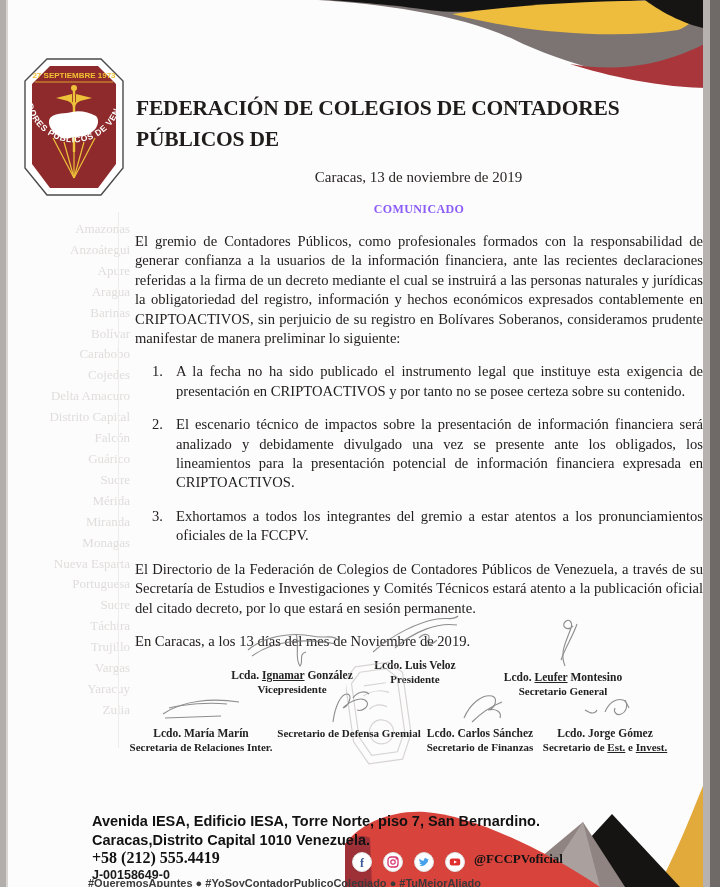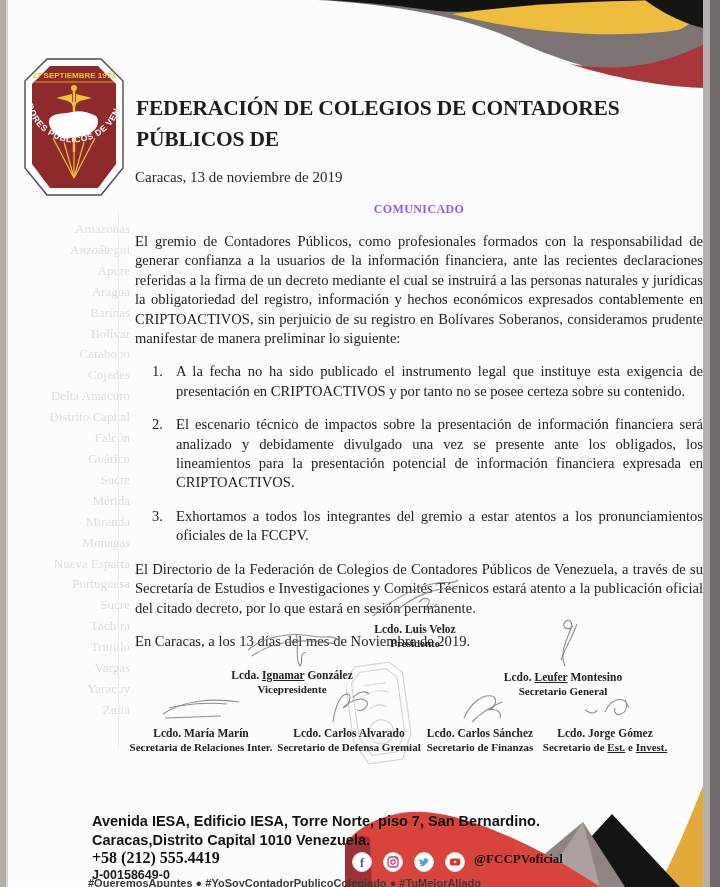--- a/index.html
+++ b/index.html
@@ -19,7 +19,7 @@
   
   .logo{position:absolute;left:22px;top:56px;width:104px;height:142px;}
   .title{position:absolute;left:136px;top:93px;width:572px;font-weight:bold;font-size:21.5px;line-height:31px;color:#201c1c;letter-spacing:-0.2px;}
-  .dateline{position:absolute;left:135px;top:169px;width:567px;text-align:left;font-size:15px;color:#2a2726;}
+  .dateline{position:absolute;left:135px;top:169px;width:567px;text-align:center;font-size:15px;color:#2a2726;}
 
   
   .sidebar{position:absolute;left:18px;top:219px;width:112px;text-align:right;color:#e0dedd;font-size:13px;line-height:20.9px;}

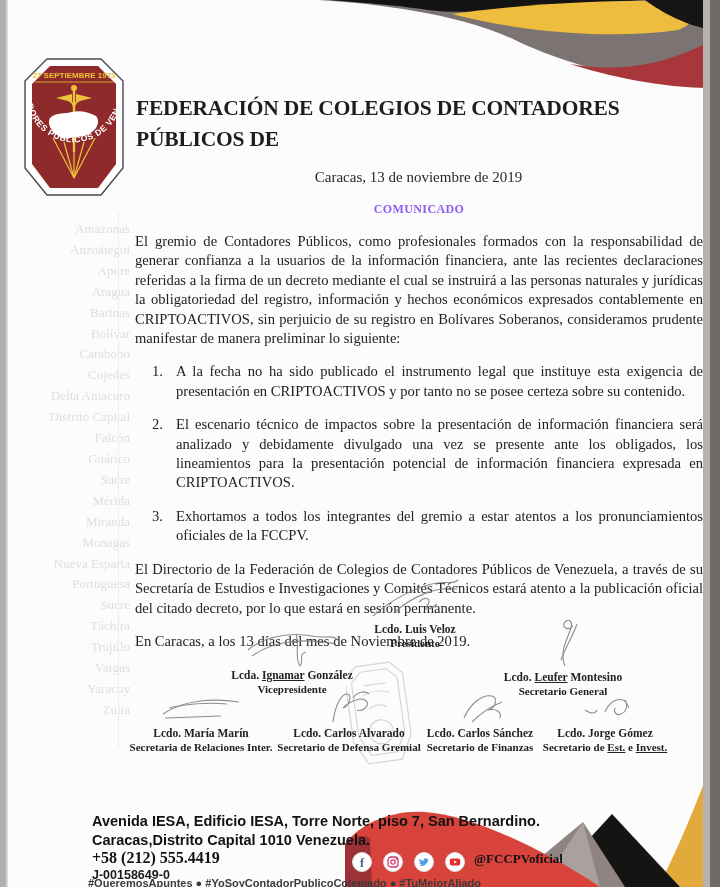--- a/index.html
+++ b/index.html
@@ -161,7 +161,7 @@
     <p>En Caracas, a los 13 días del mes de Noviembre de 2019.</p>
   </div>
 
-  <div class="sig" style="left:315px;top:576px;width:200px;">
+  <div class="sig" style="left:315px;top:612px;width:200px;">
     <svg width="96" height="46" viewBox="0 0 96 46">
       <g fill="none" stroke="#7b7b7b" stroke-width="1.1" opacity=".85">
         <path d="M6,40 C26,22 52,10 70,7 C80,5 86,9 91,4"></path>

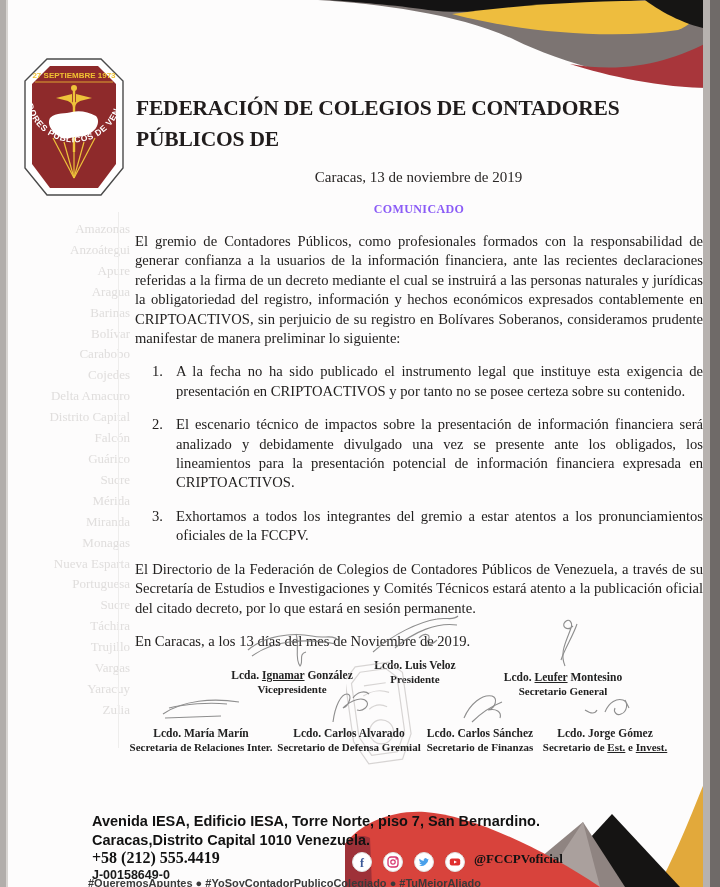--- a/index.html
+++ b/index.html
@@ -223,7 +223,6 @@
         <path d="M30,10 C34,4 42,2 46,6"></path>
       </g>
     </svg>
-    <div class="nm">Lcdo. Carlos Alvarado</div>
     <div class="rl">Secretario de Defensa Gremial</div>
   </div>
 

